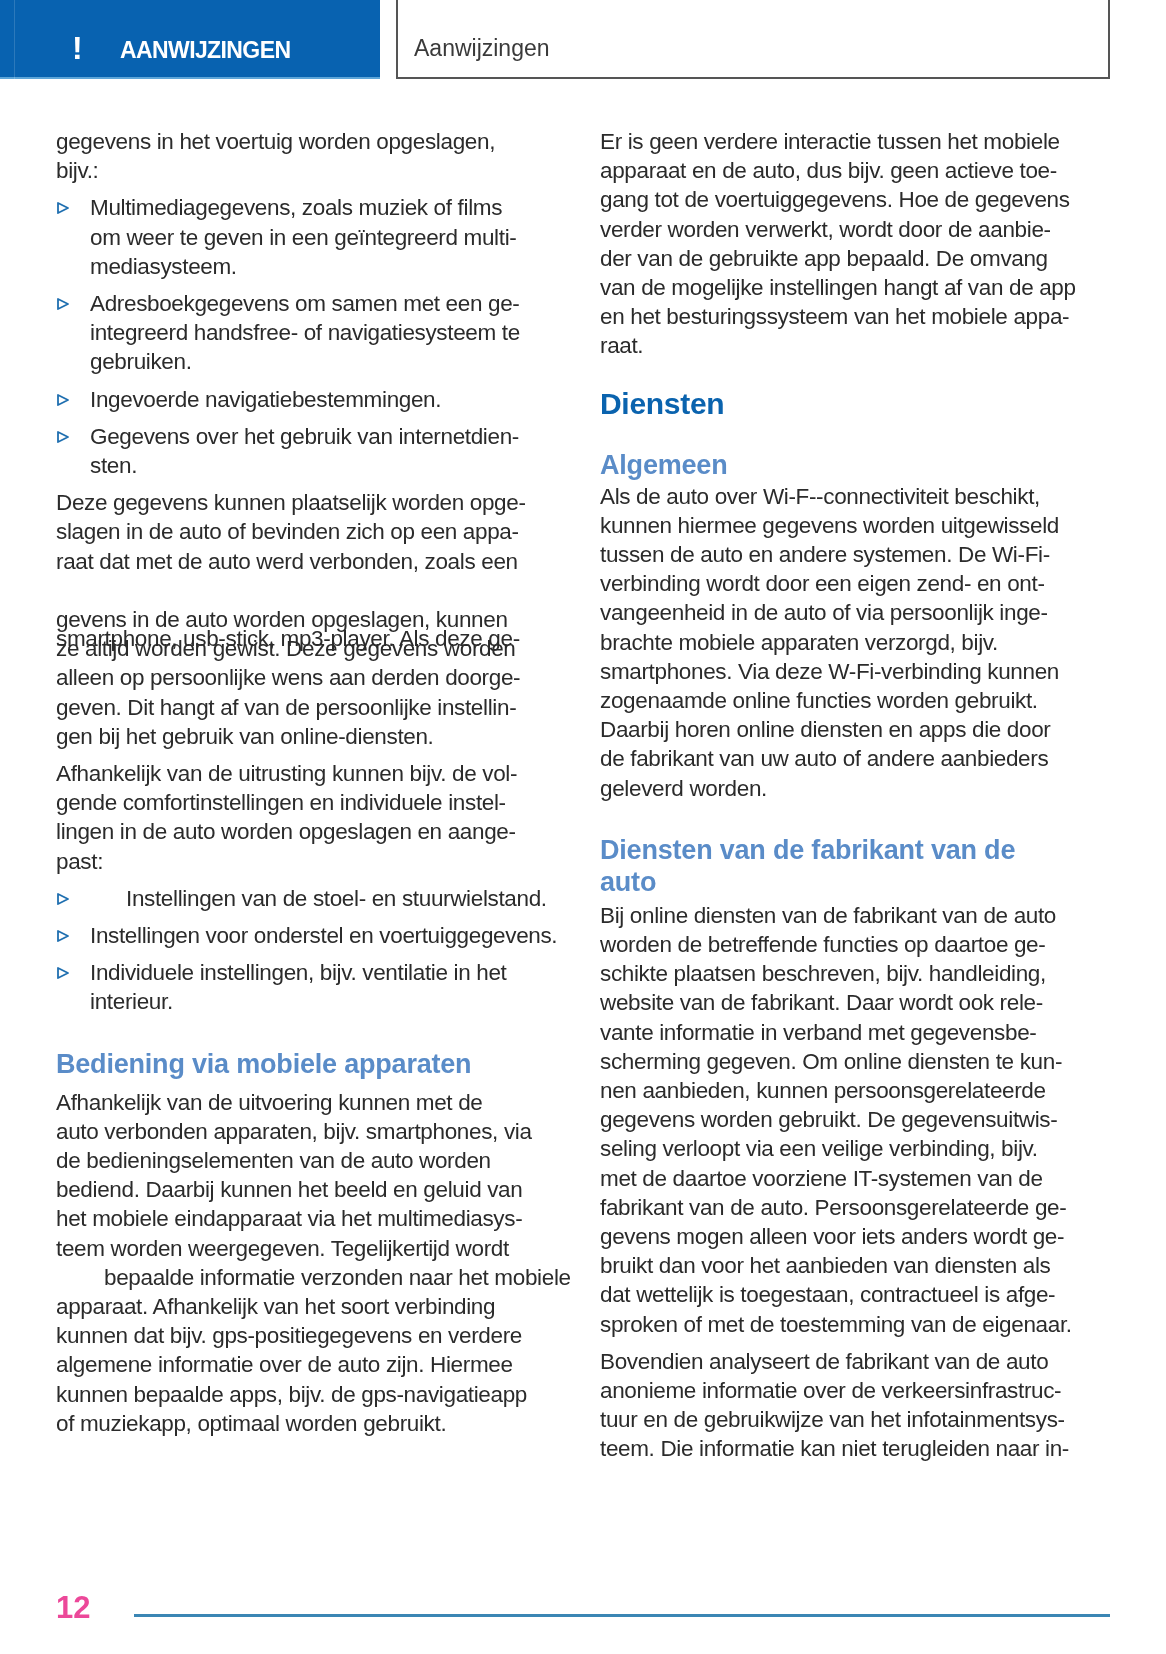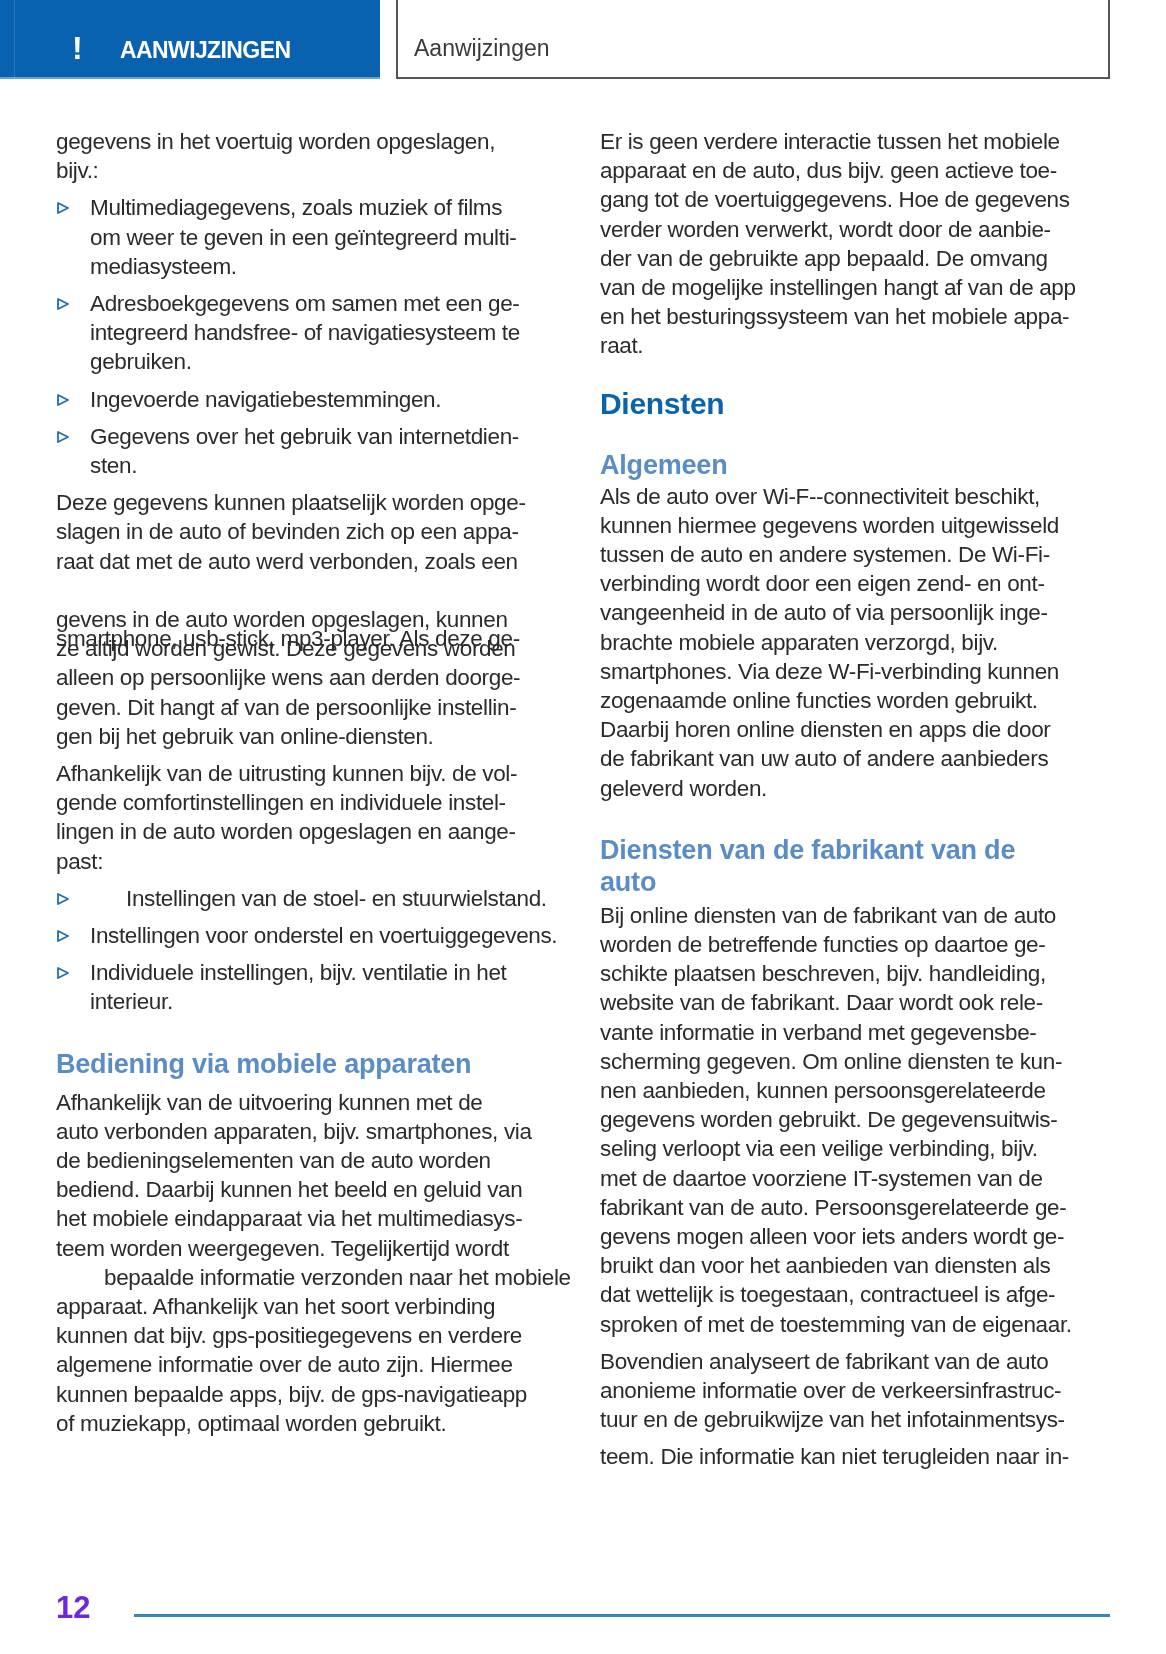--- a/index.html
+++ b/index.html
@@ -242,7 +242,7 @@
     <div class="ln" style="left: 600px; top: 1346.8px;">Bovendien analyseert de fabrikant van de auto</div>
     <div class="ln" style="left: 600px; top: 1376px;">anonieme informatie over de verkeersinfrastruc-</div>
     <div class="ln" style="left: 600px; top: 1405.2px;">tuur en de gebruikwijze van het infotainmentsys-</div>
-    <div class="ln" style="left: 600px; top: 1434.4px; margin-top: 8px;">teem. Die informatie kan niet terugleiden naar in-</div>
+    <div class="ln" style="left: 600px; top: 1434.4px;">teem. Die informatie kan niet terugleiden naar in-</div>
   </div>
 
 <div class="page-num">12</div>

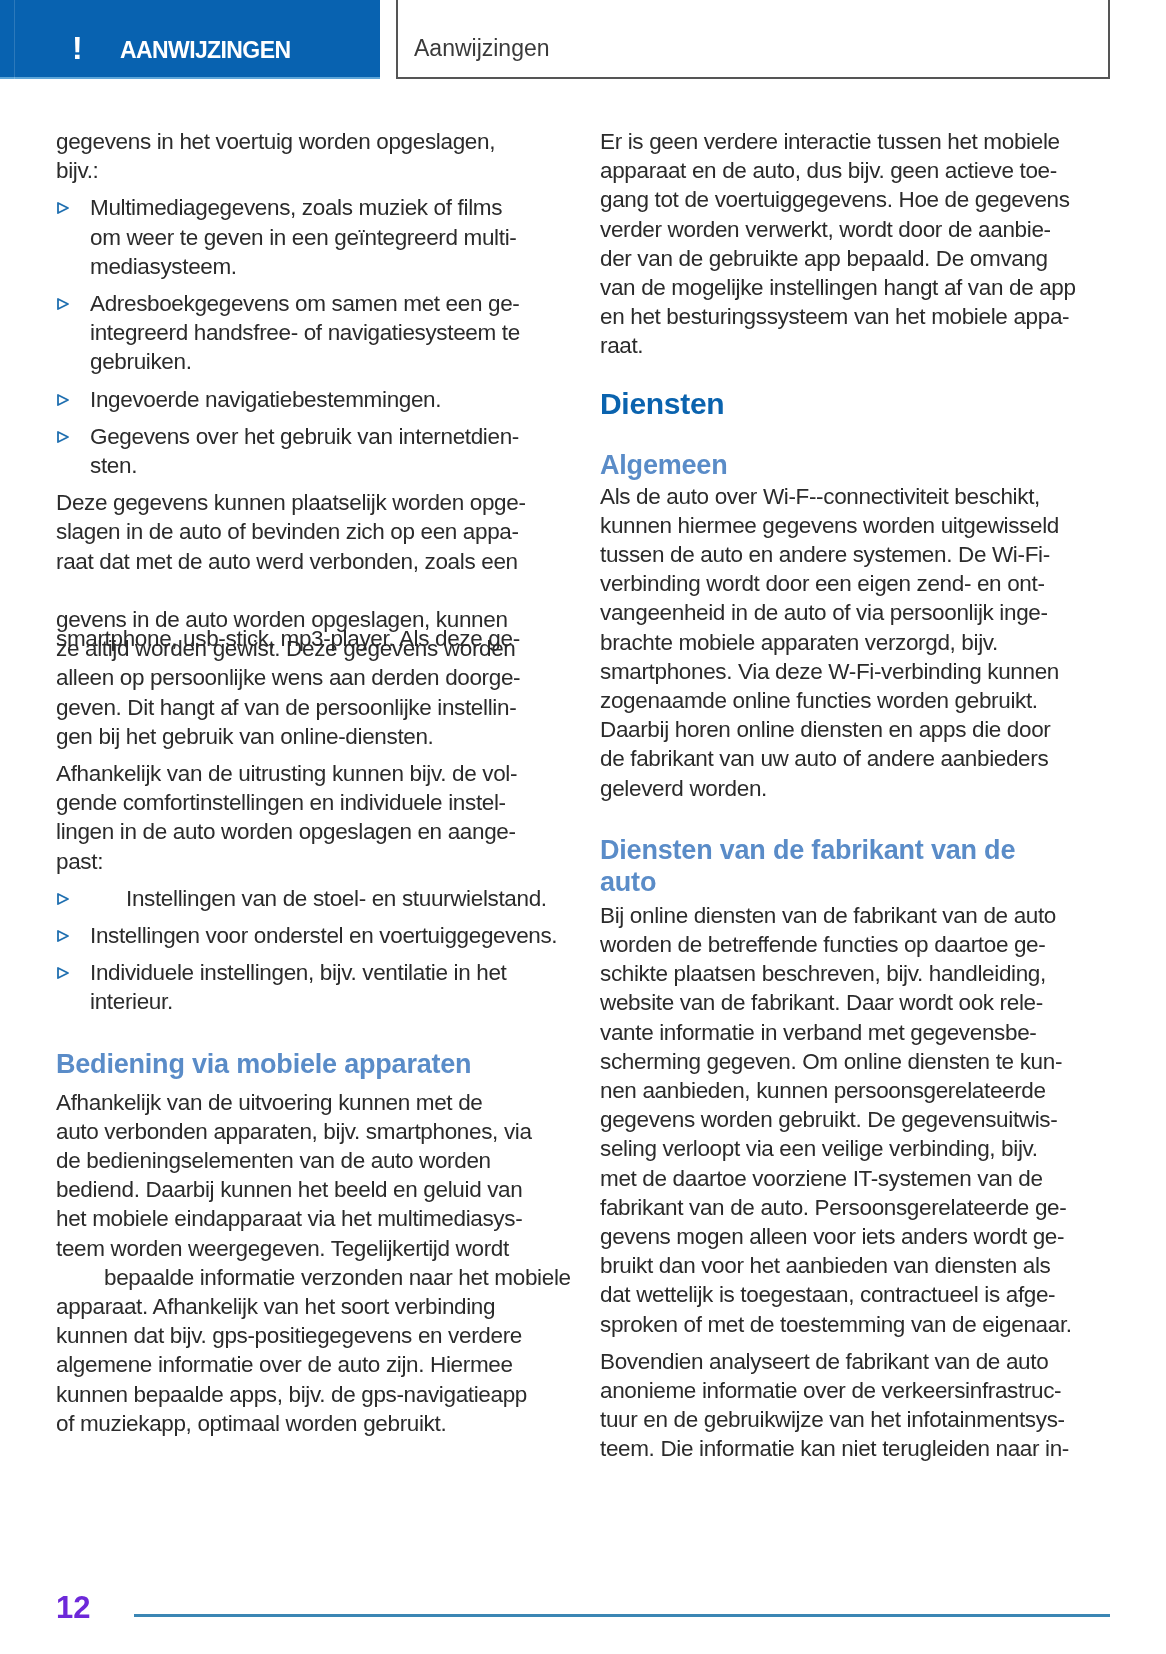--- a/index.html
+++ b/index.html
@@ -102,7 +102,7 @@
       left: 56px; top: 1590px;
       font-size: 31px;
       font-weight: bold;
-      color: #6d28d9;
+      color: #ec4899;
       line-height: 36px;
     }
     .footer-rule {

